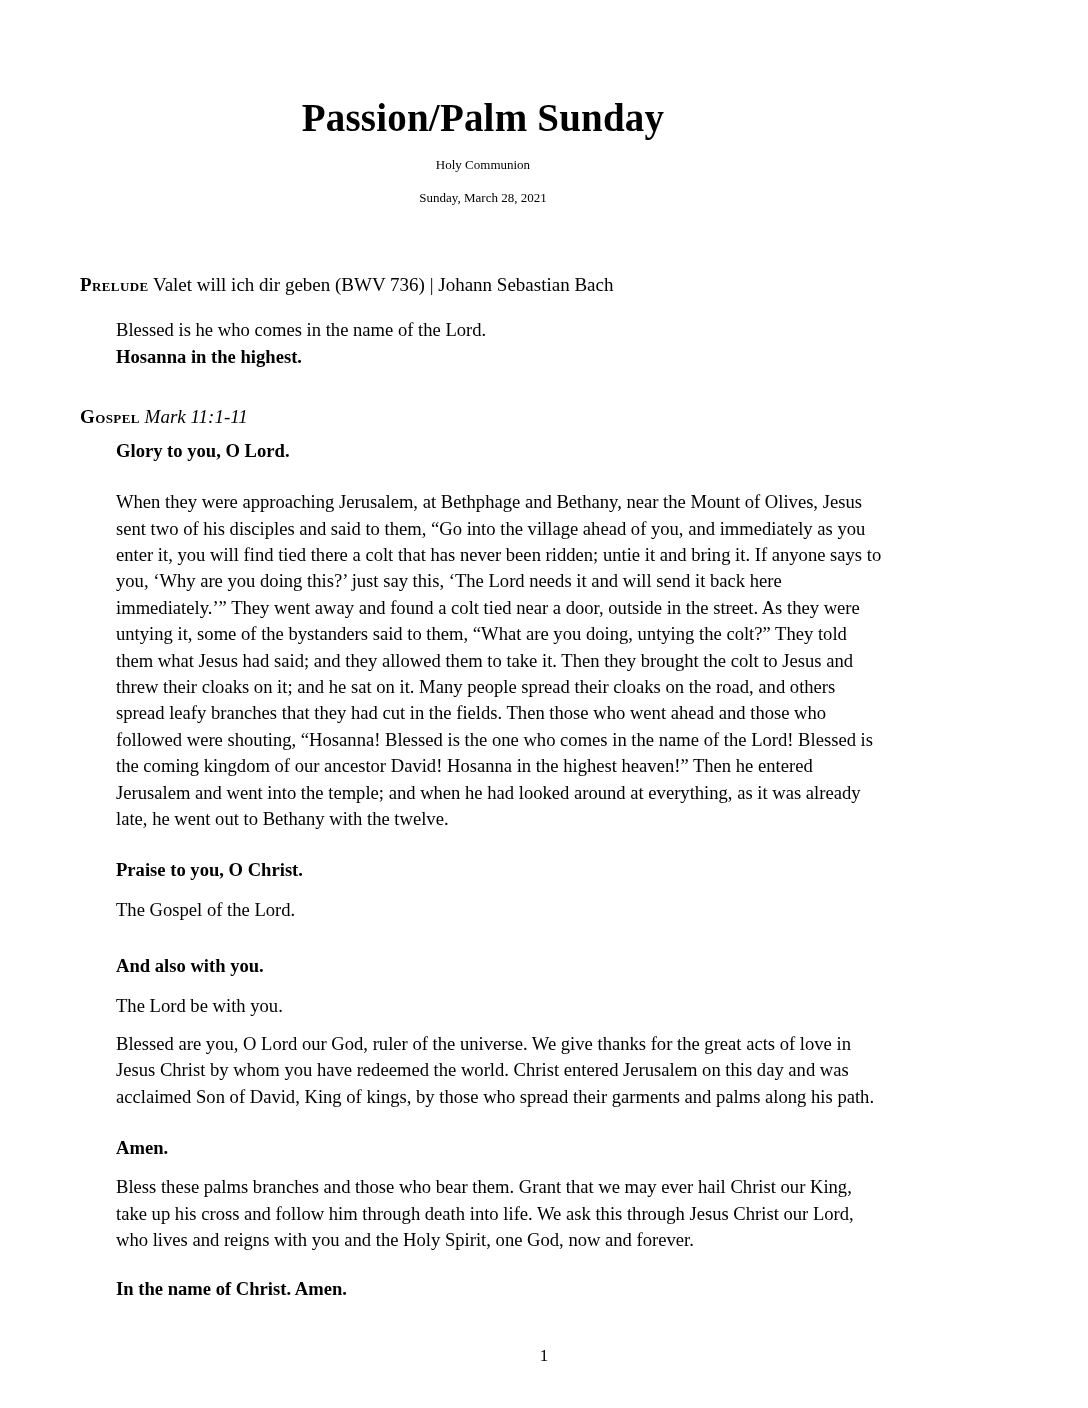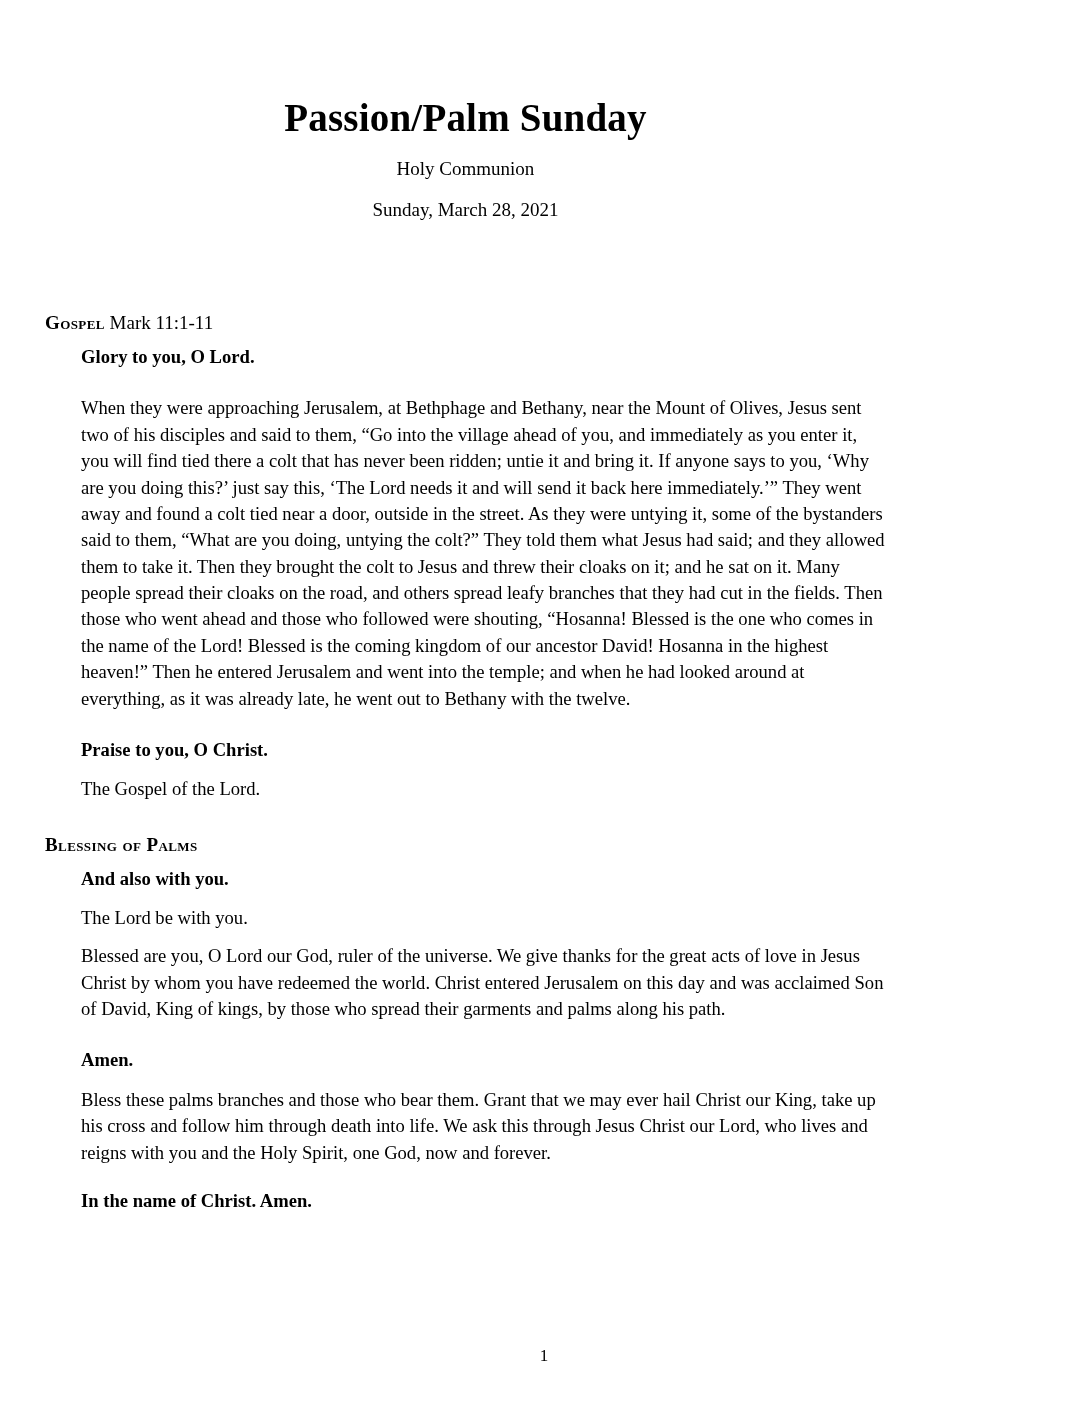--- a/index.html
+++ b/index.html
@@ -19,7 +19,7 @@
     width: 996px;
     height: 1408px;
     box-sizing: border-box;
-    padding: 96px 110px 40px 45px;
+    padding: 96px 110px 40px 80px;
     position: relative;
   }
   .title {

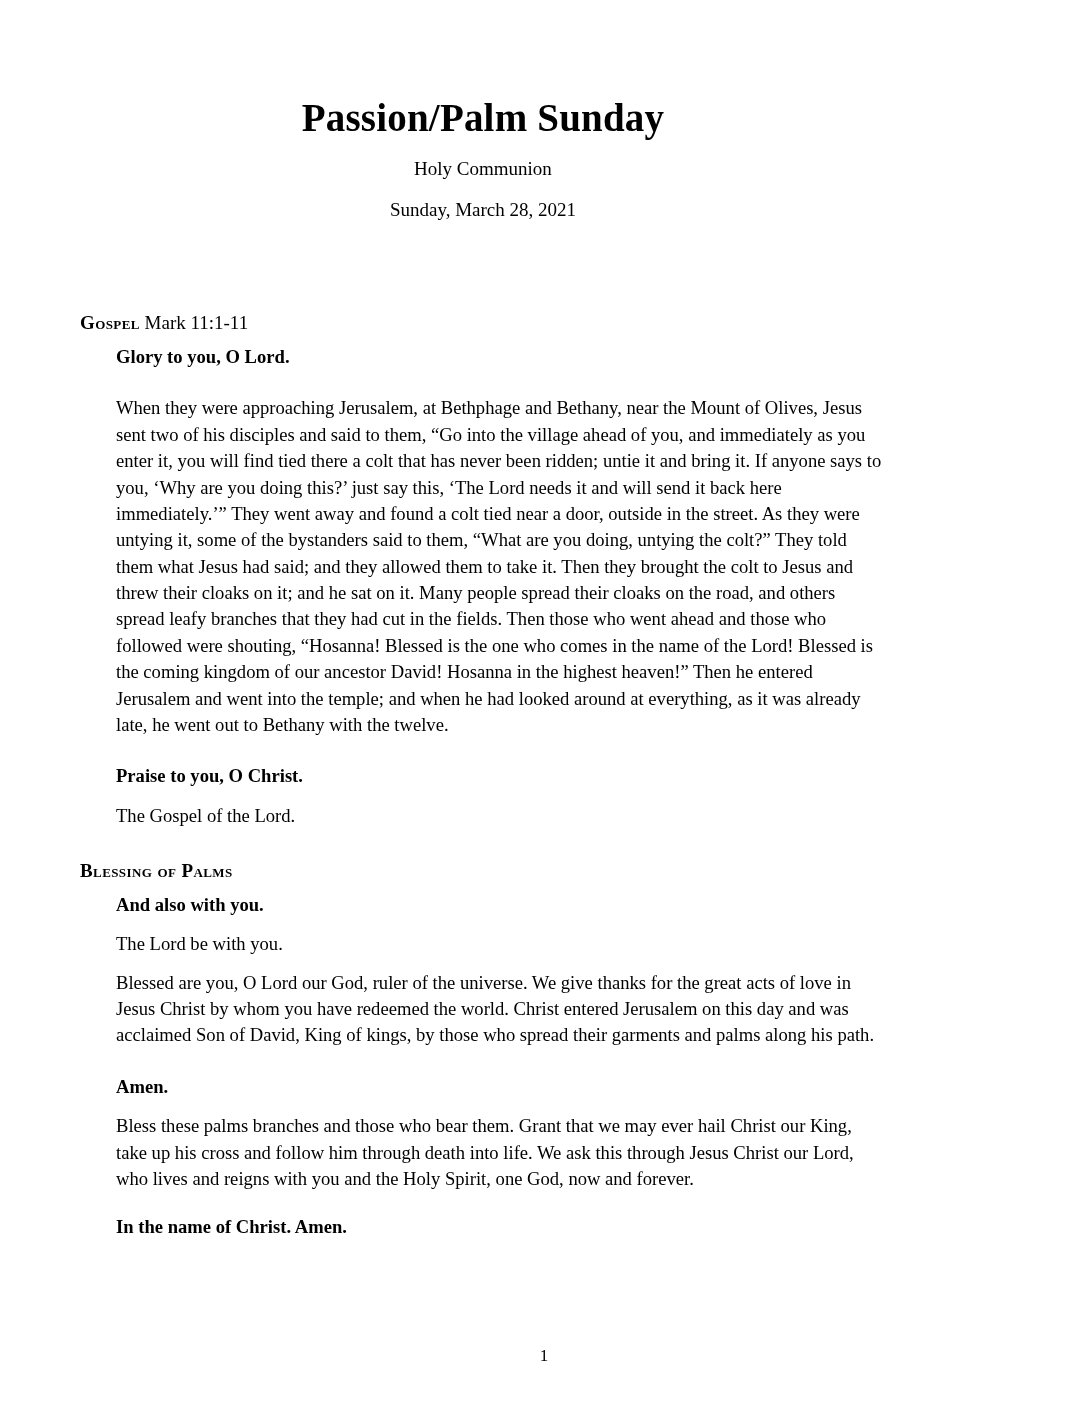--- a/index.html
+++ b/index.html
@@ -32,7 +32,7 @@
   }
   .subtitle {
     text-align: center;
-    font-size: 19px;
+    font-size: 13px;
     line-height: 1.38;
     margin: 15px;
   }

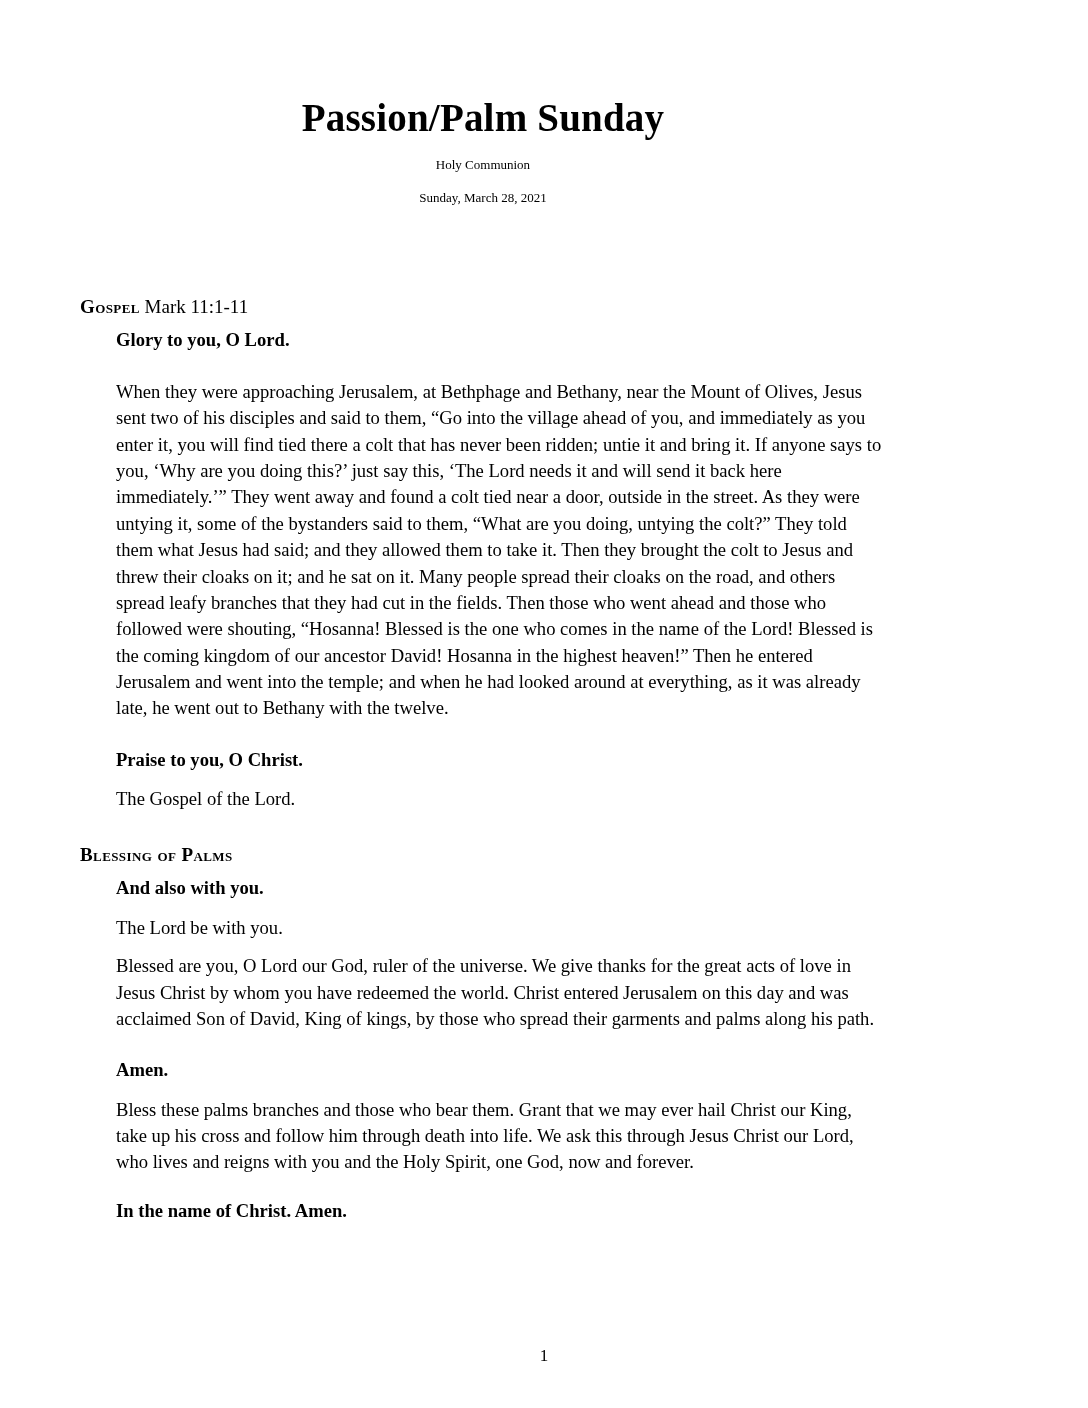--- a/index.html
+++ b/index.html
@@ -92,6 +92,17 @@
 
   <div class="content">
 
+    <div class="section">
+      <div class="heading-line">
+        <span class="smallcaps">Prelude</span>
+        <span>Valet will ich dir geben (BWV 736) | Johann Sebastian Bach</span>
+      </div>
+      <div class="gap-sm"></div>
+      <div class="indent">
+        <p class="body tight">Blessed is he who comes in the name of the Lord.</p>
+        <p class="body bold">Hosanna in the highest.</p>
+      </div>
+    </div>
 
     <div class="gap-md"></div>
 

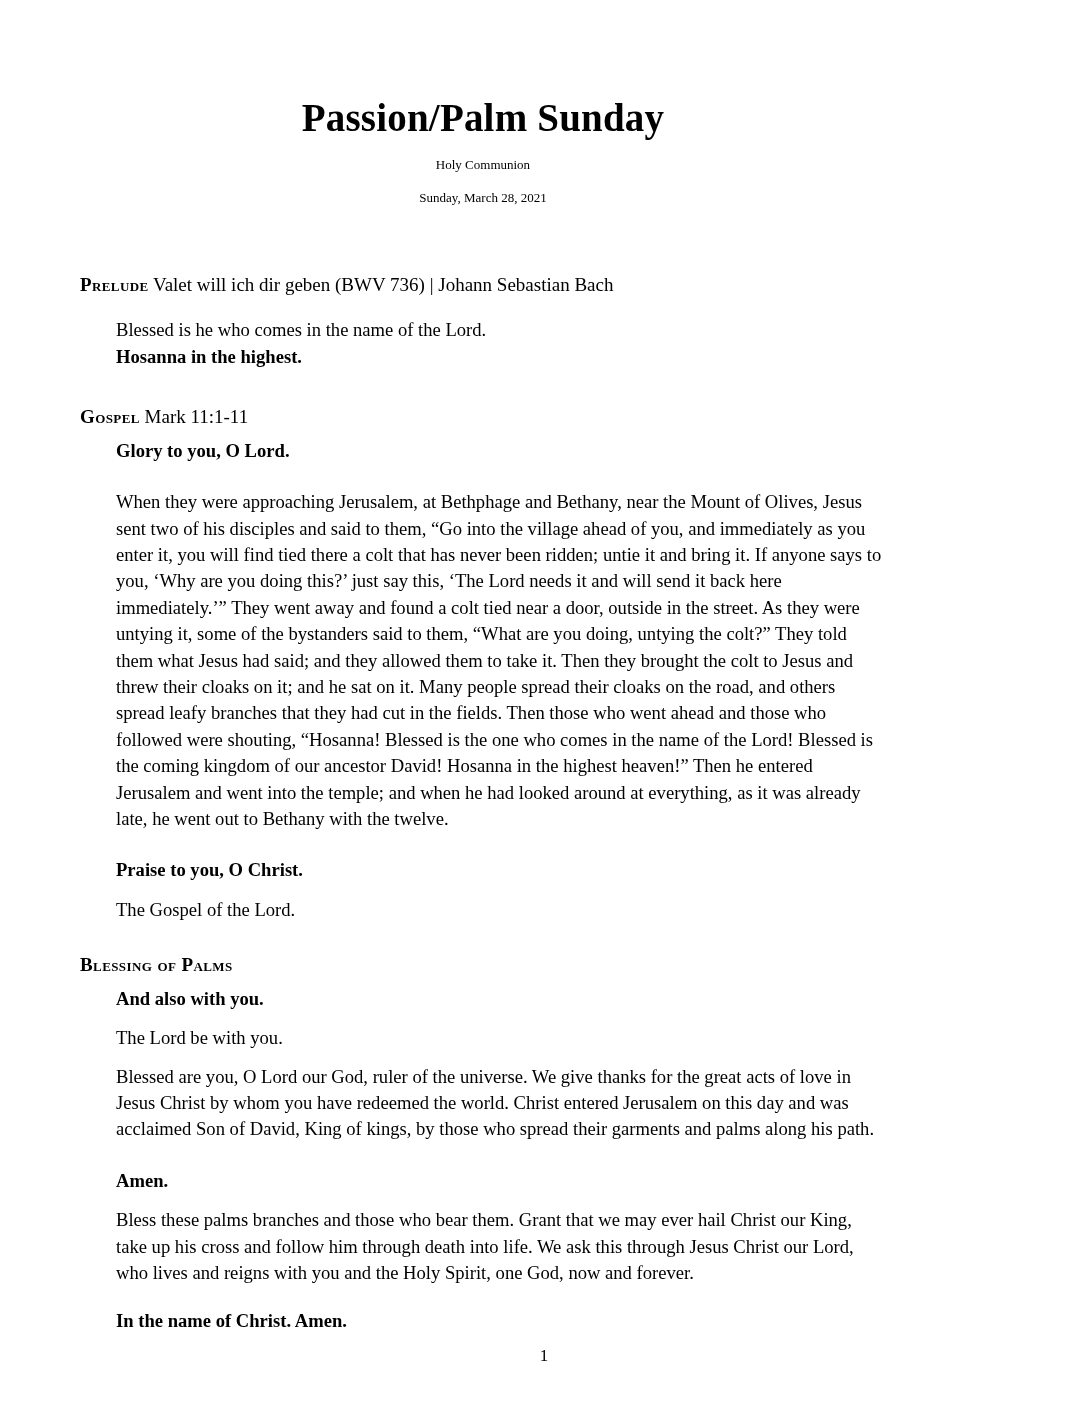--- a/index.html
+++ b/index.html
@@ -53,6 +53,7 @@
     letter-spacing: 0.4px;
   }
   .italic {
+    font-style: italic;
   }
   .indent {
     margin-left: 36px;

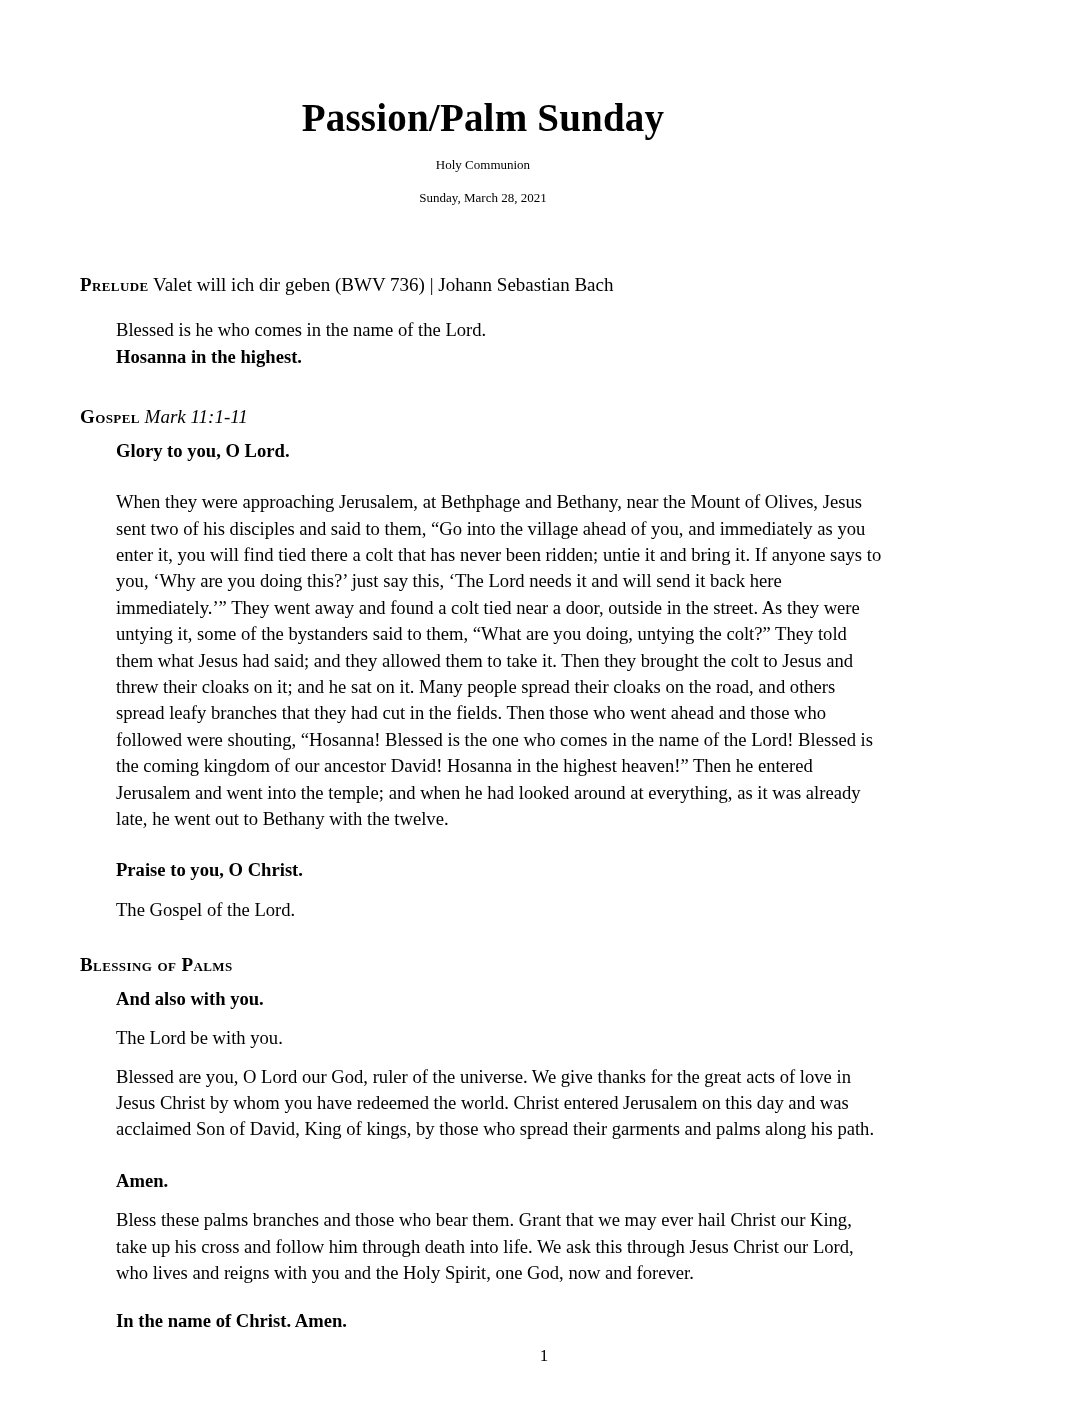--- a/index.html
+++ b/index.html
@@ -125,9 +125,6 @@
     <div class="gap-lg"></div>
 
     <div class="section">
-      <div class="heading-line">
-        <span class="smallcaps">Blessing of Palms</span>
-      </div>
       <div class="indent">
         <p class="body bold">And also with you.</p>
         <p class="body tight">The Lord be with you.</p>

